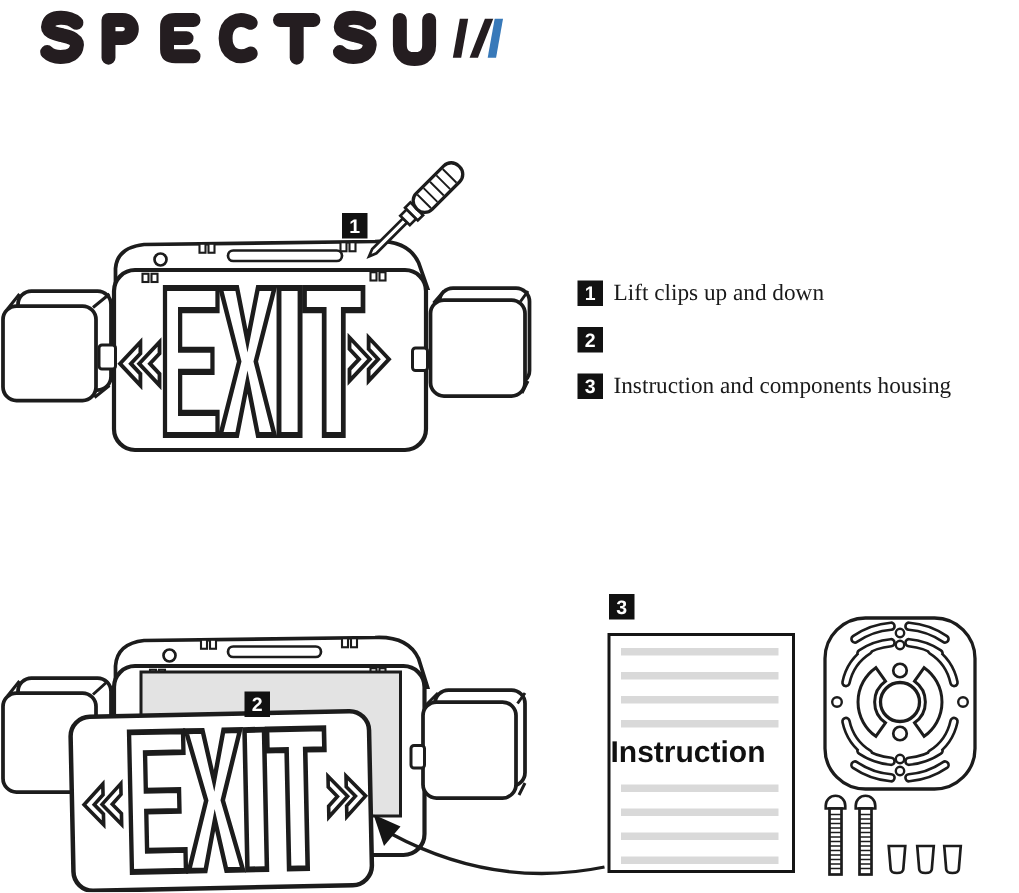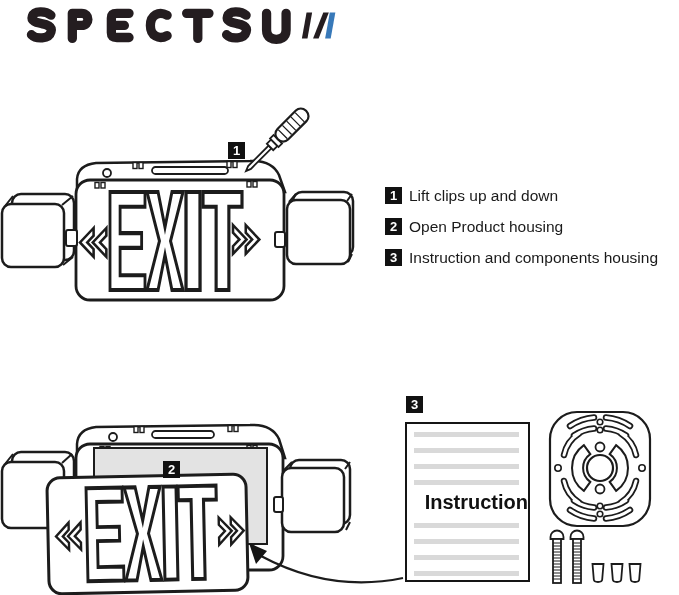--- a/index.html
+++ b/index.html
@@ -20,7 +20,7 @@
     display:flex;align-items:center;justify-content:center;
     font:bold 13px/13px "Liberation Sans", sans-serif;
   }
-  .step-label{margin-left:7px;font-size:15.5px;color:#1a1a1a;}
+  .step-label{margin-left:7px;font-size:15.5px;color:#1a1a1a;font-family:Liberation Serif, serif;}
   .sheet{
     position:absolute;left:405px;top:422px;width:121px;height:156px;
     border:2px solid #151515;background:#fff;z-index:2;

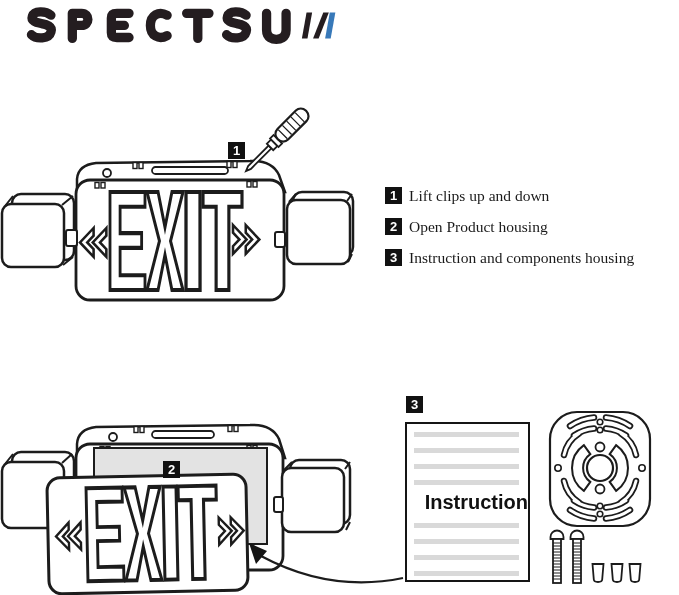--- a/index.html
+++ b/index.html
@@ -120,7 +120,6 @@
     </div>
     <div class="step-row">
       <span class="step-badge">2</span>
-      <span class="step-label">Open Product housing</span>
     </div>
     <div class="step-row">
       <span class="step-badge">3</span>

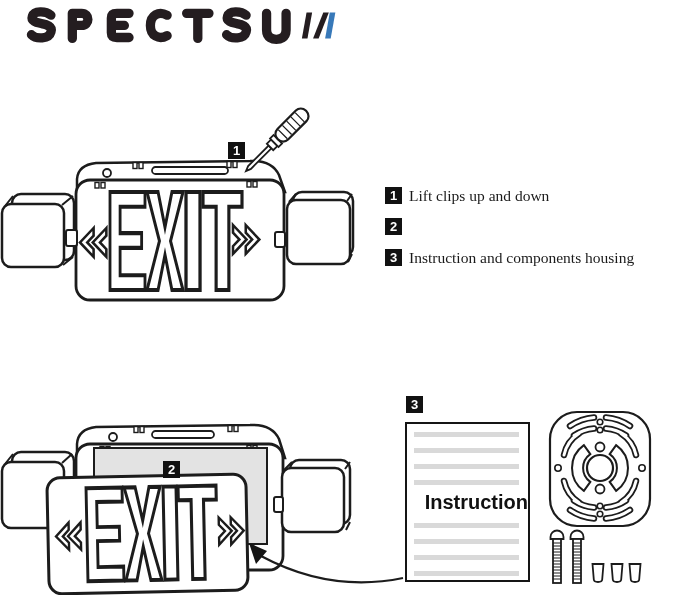--- a/index.html
+++ b/index.html
@@ -28,7 +28,7 @@
   .sheet .bar{position:absolute;left:7px;width:105px;height:4.5px;background:#d9d9d9;}
   .sheet .title{
     position:absolute;left:0;top:64px;width:100%;height:28px;
-    font:bold 20px/28px "Liberation Sans", sans-serif;color:#111;text-align:right;
+    font:bold 20px/28px "Liberation Sans", sans-serif;color:#111;text-align:left;
     letter-spacing:0px;
   }
   svg{display:block;}

